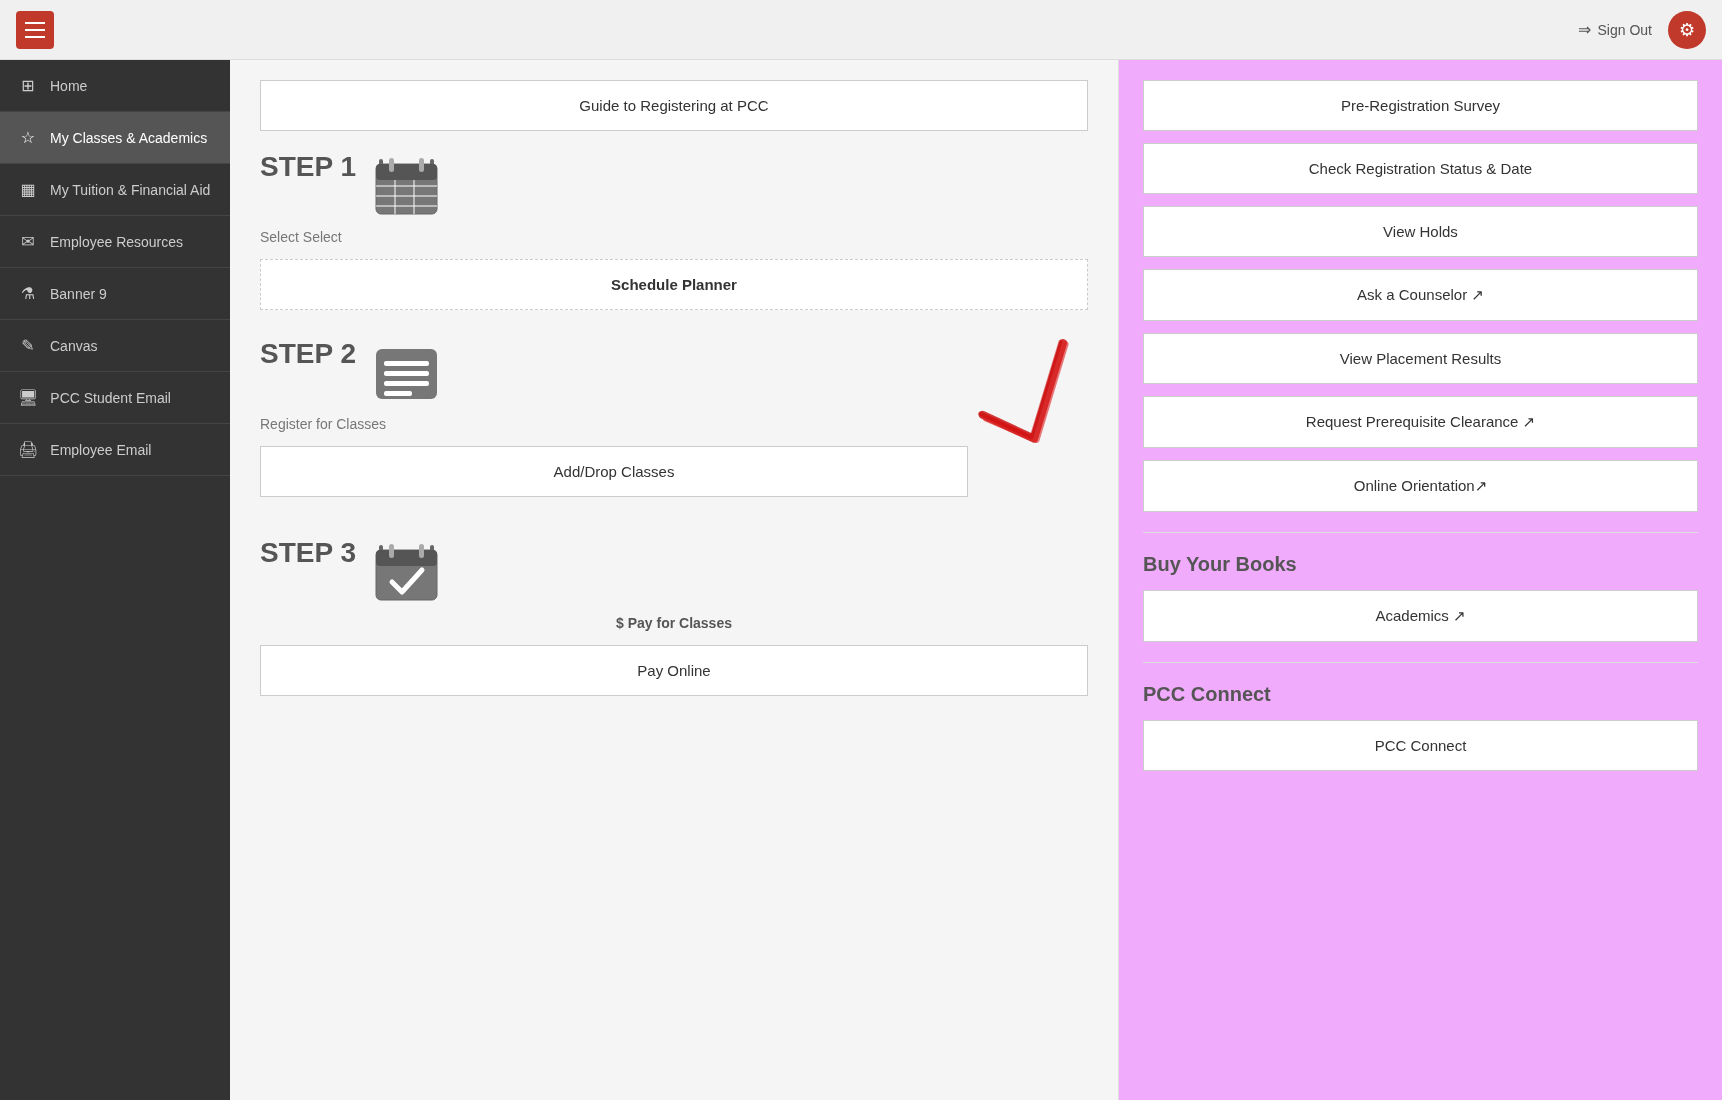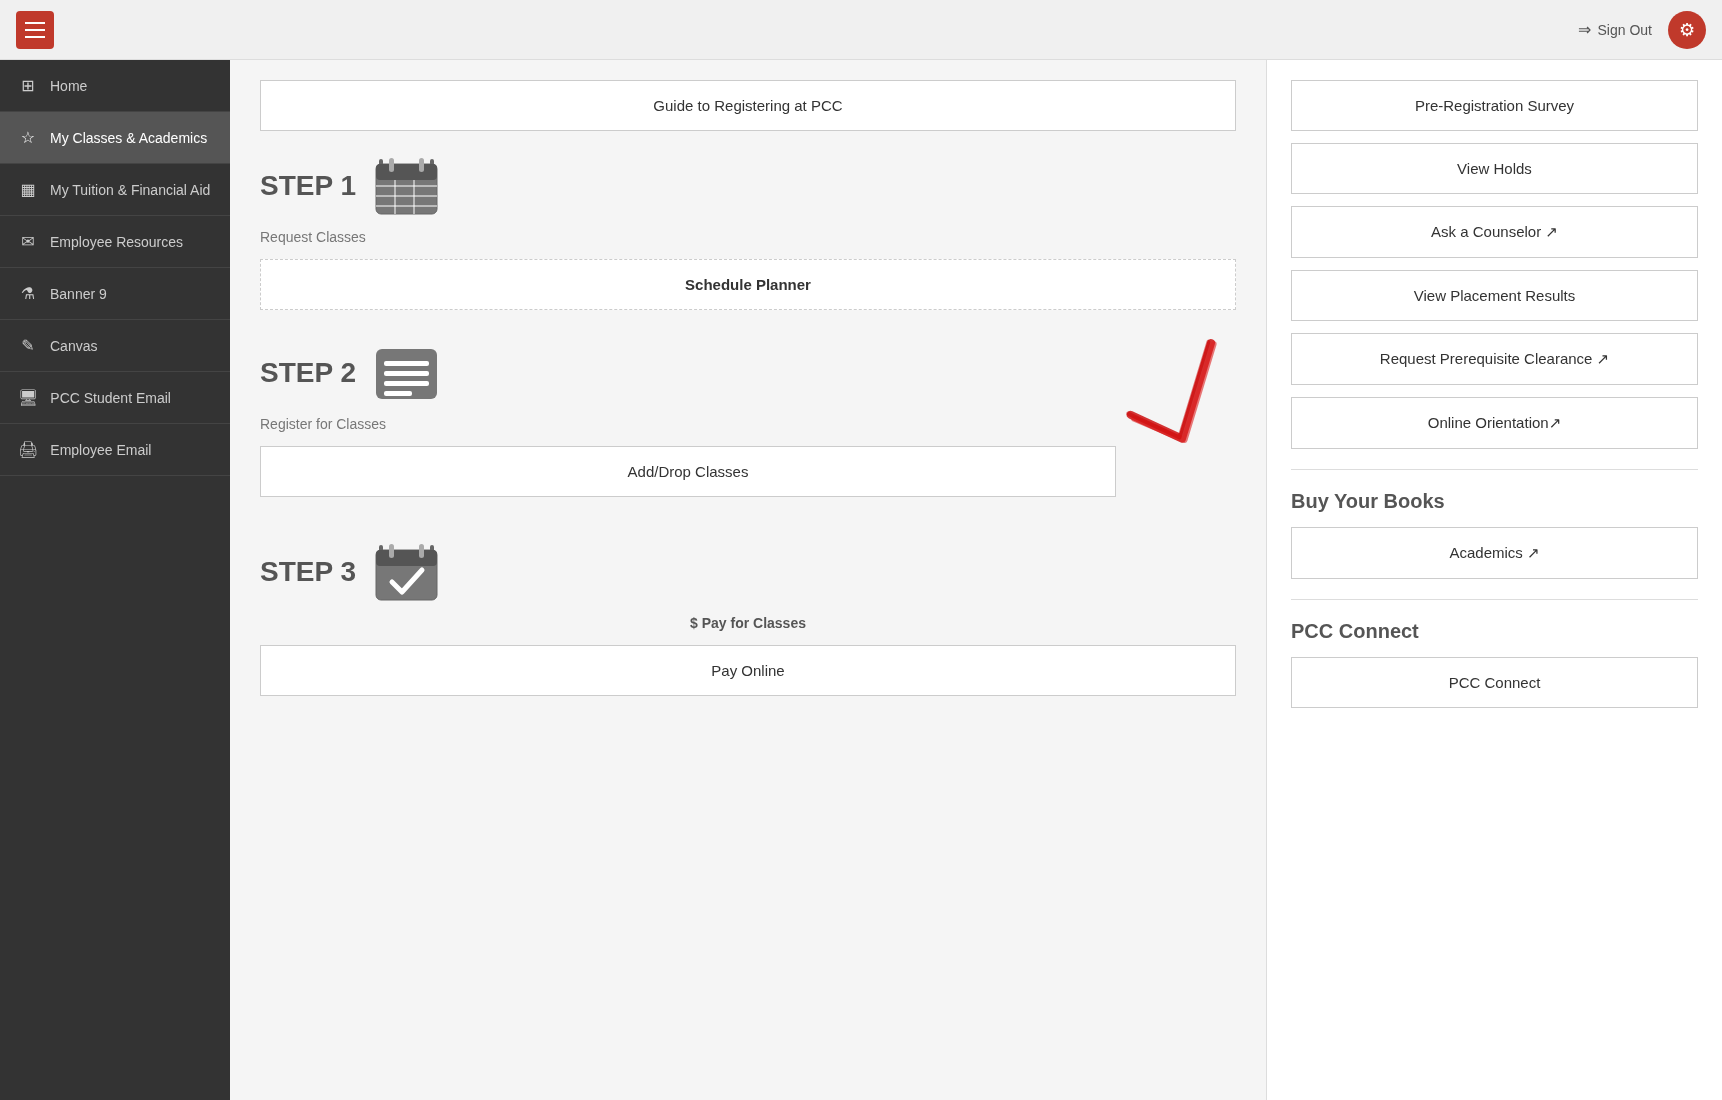--- a/index.html
+++ b/index.html
@@ -112,10 +112,10 @@
 
     
     .right-panel {
-      width: 456px;
+      width: 604px;
       overflow-y: auto;
       padding: 20px 24px;
-      background: #ffffff;
+      background: #f0abfc;
       border-left: 1px solid #ddd;
     }
 

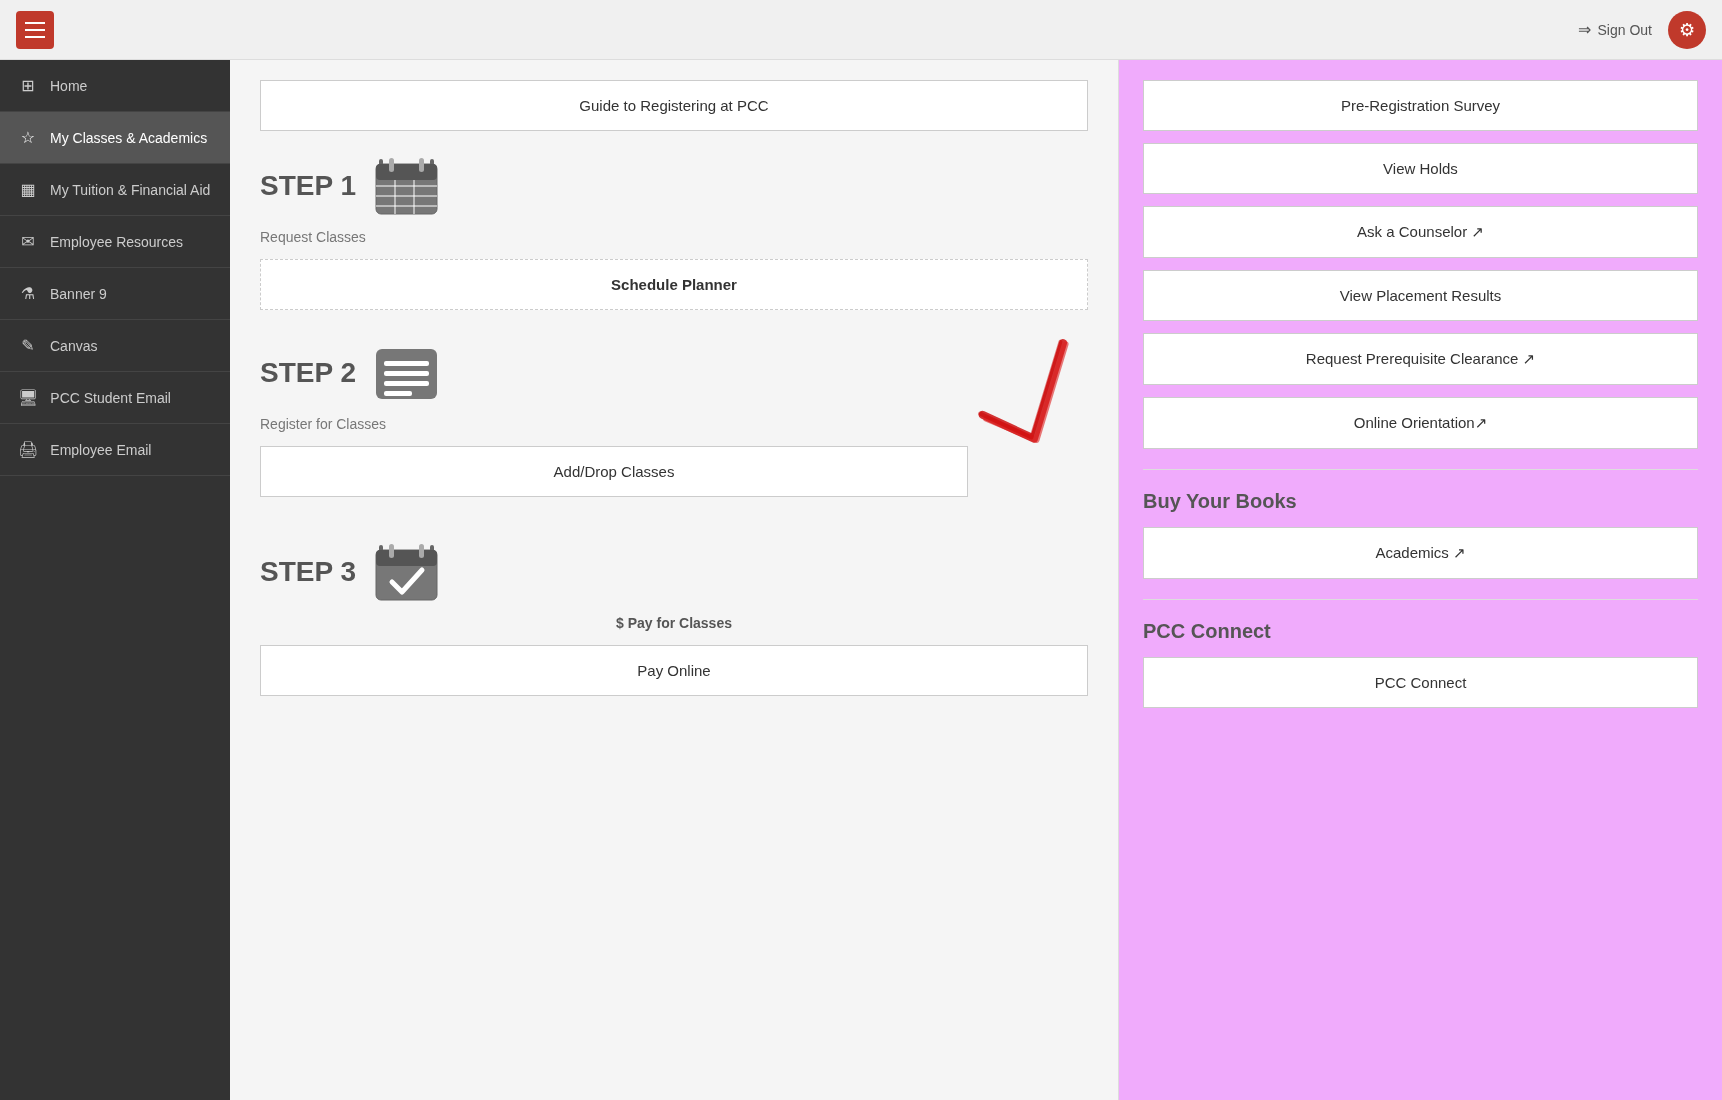--- a/index.html
+++ b/index.html
@@ -137,7 +137,7 @@
 
     
     .step-container { margin-bottom: 28px; }
-    .step-header { display: flex; align-items: center; gap: 16px; margin-bottom: 8px; }
+    .step-header { display: flex; align-items: flex-start; gap: 16px; margin-bottom: 8px; }
     .step-label { font-size: 28px; font-weight: bold; color: #555; }
     .step-icon {
       width: 70px;

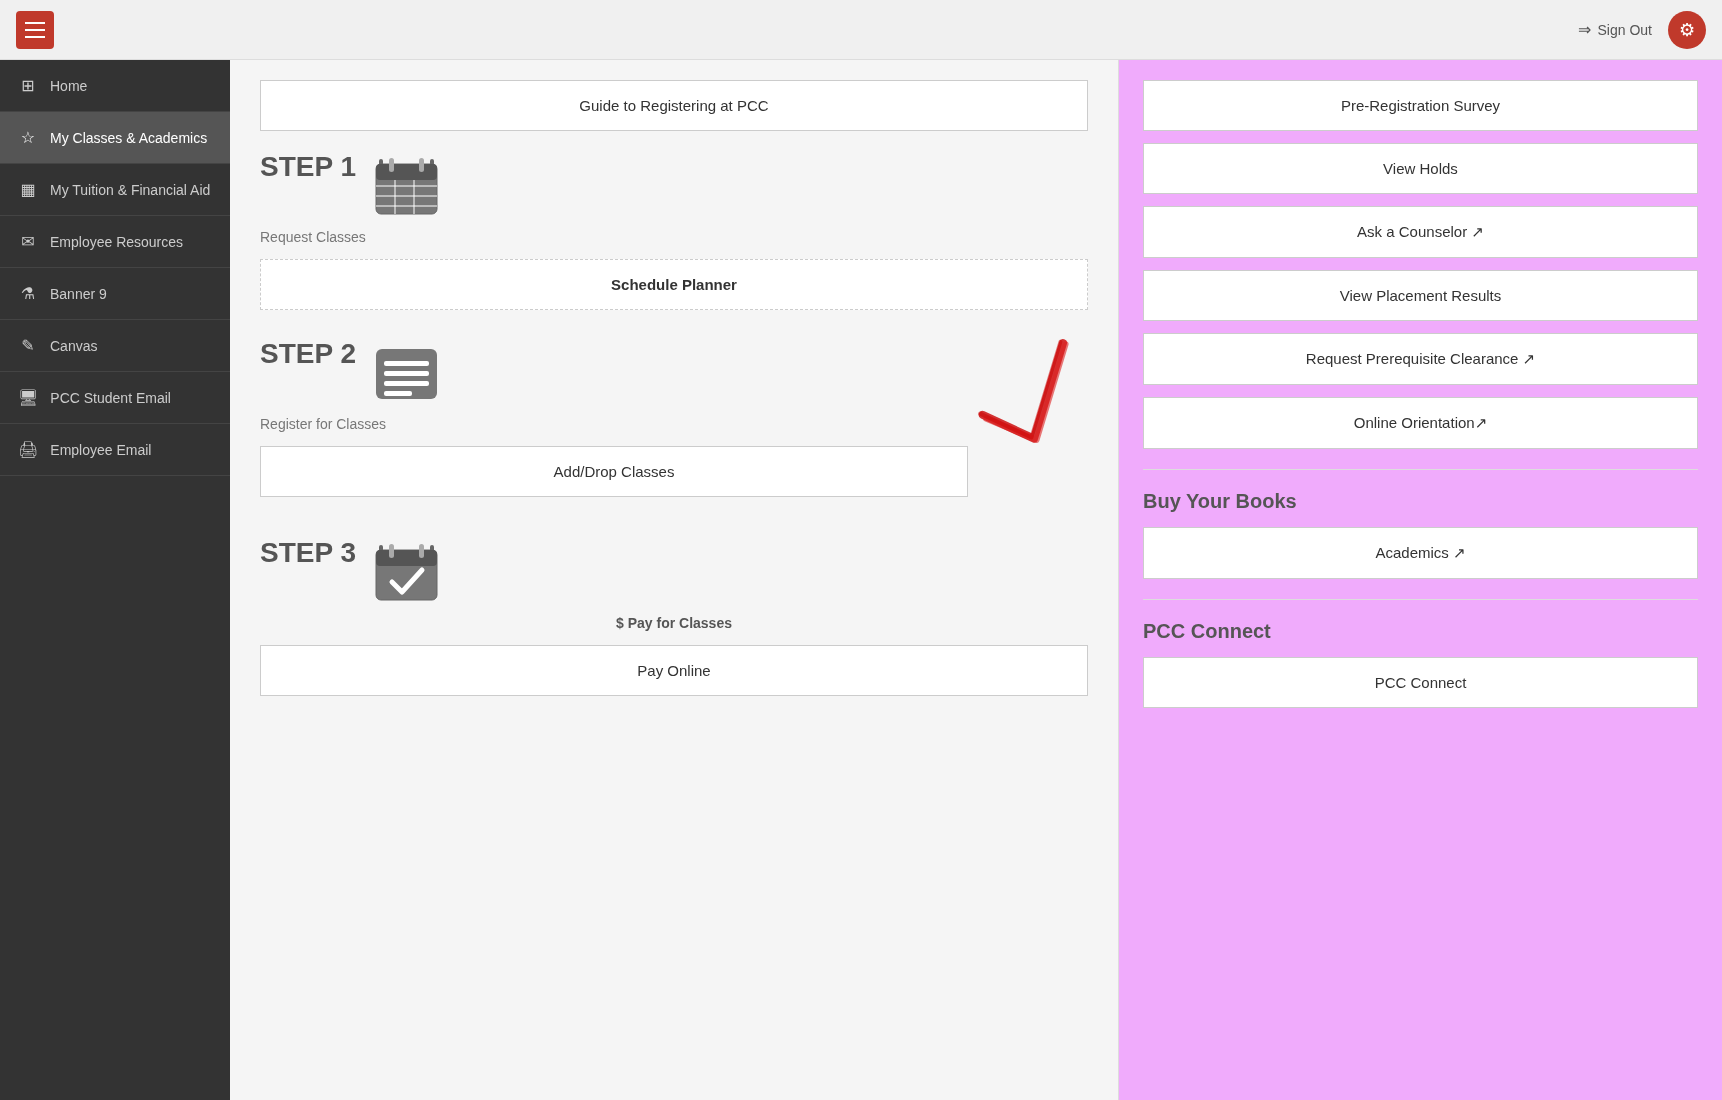--- a/index.html
+++ b/index.html
@@ -345,6 +345,9 @@
         <span>Pre-Registration Survey</span>
       </button>
       <button class="action-btn">
+        <span>Check Registration Status &amp; Date</span>
+      </button>
+      <button class="action-btn">
         <span>View Holds</span>
       </button>
       <button class="action-btn">

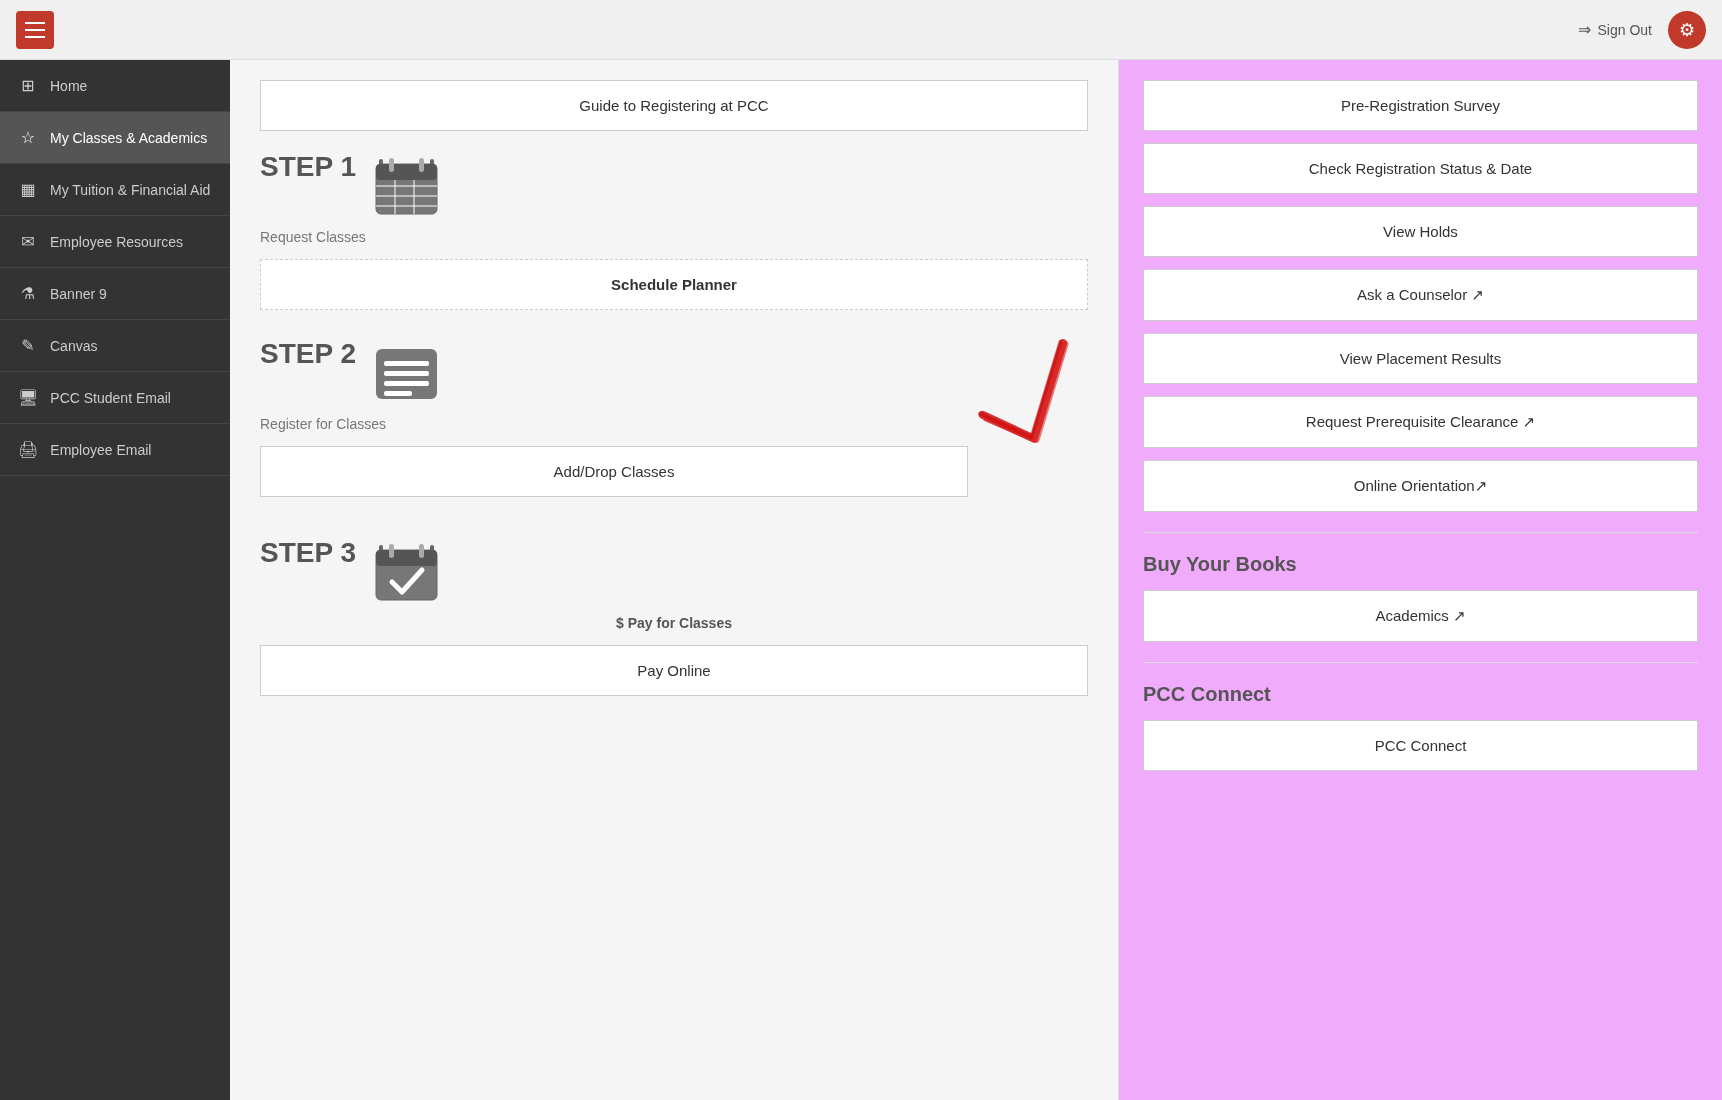--- a/index.html
+++ b/index.html
@@ -274,7 +274,7 @@
             </svg>
           </div>
         </div>
-        <p class="step-desc">Request Classes</p>
+        <p class="step-desc">Select Select</p>
         <button class="action-btn dashed">
           <span>Schedule Planner</span>
         </button>

